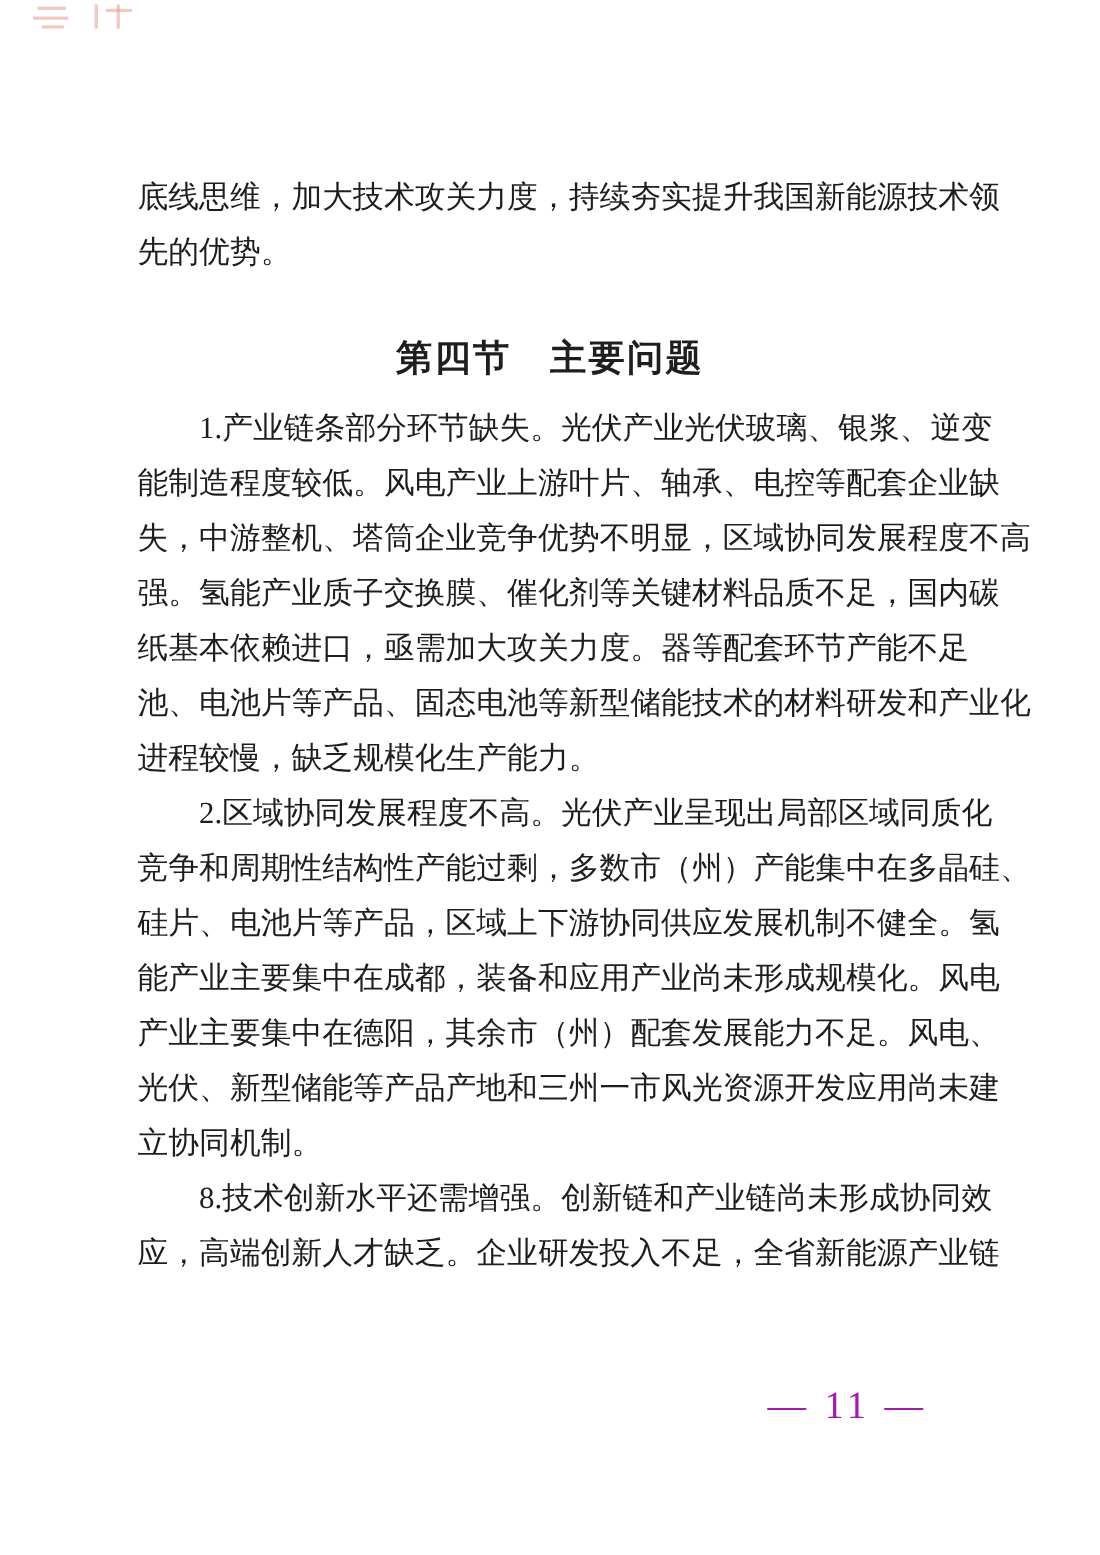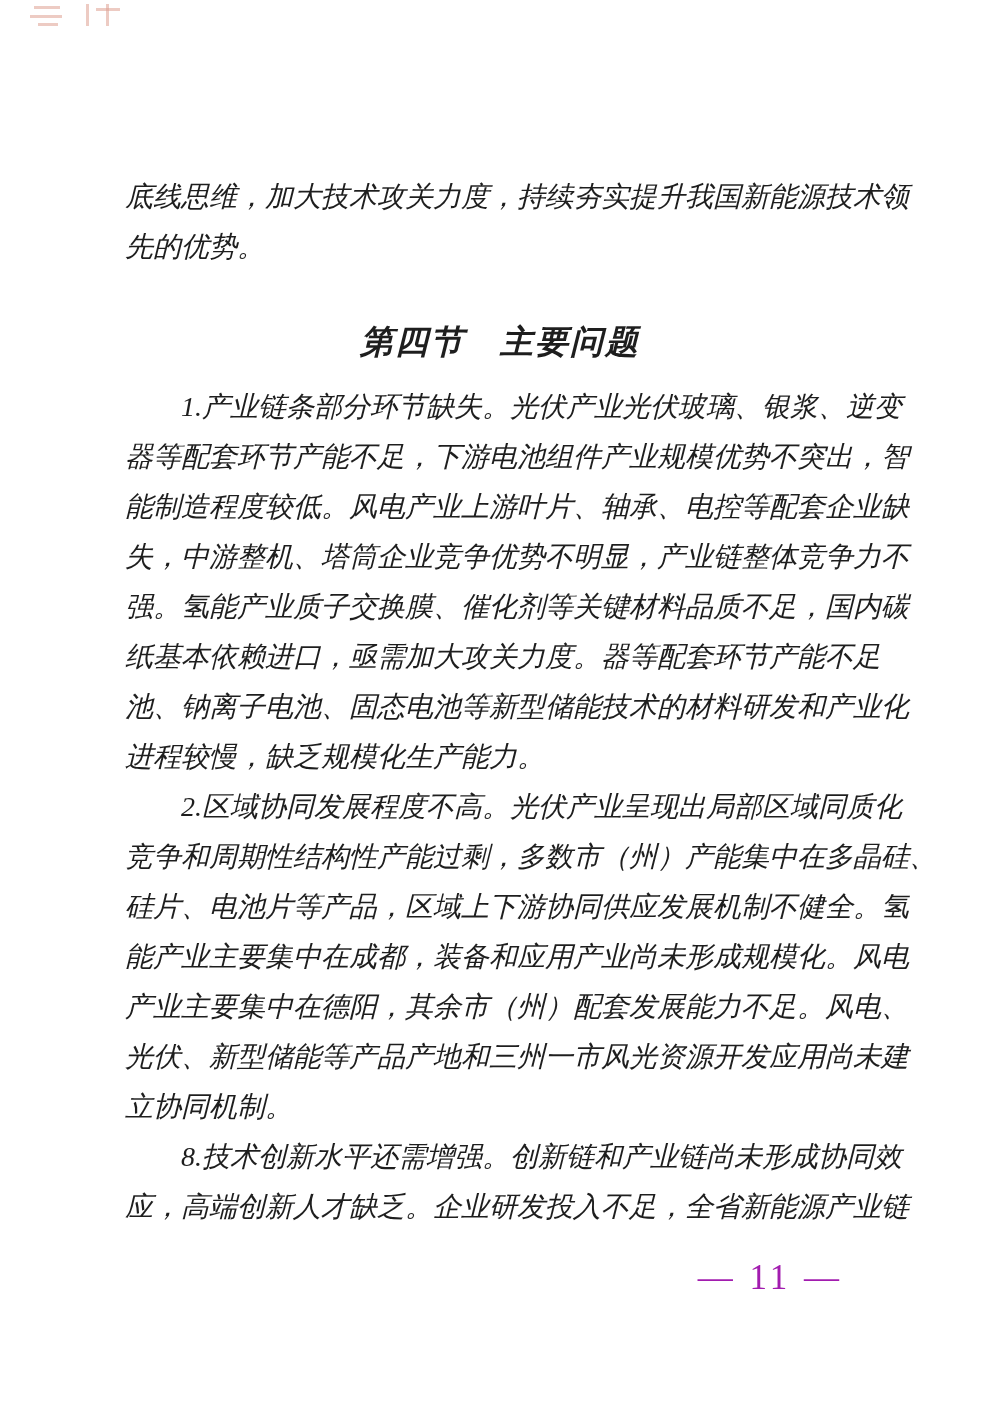--- a/index.html
+++ b/index.html
@@ -39,9 +39,8 @@
   .content {
     position: absolute;
     left: 125px;
-    top: 172px;
+    top: 155px;
     width: 750px;
-    font-style: italic;
   }
   .line {
     margin: 0;

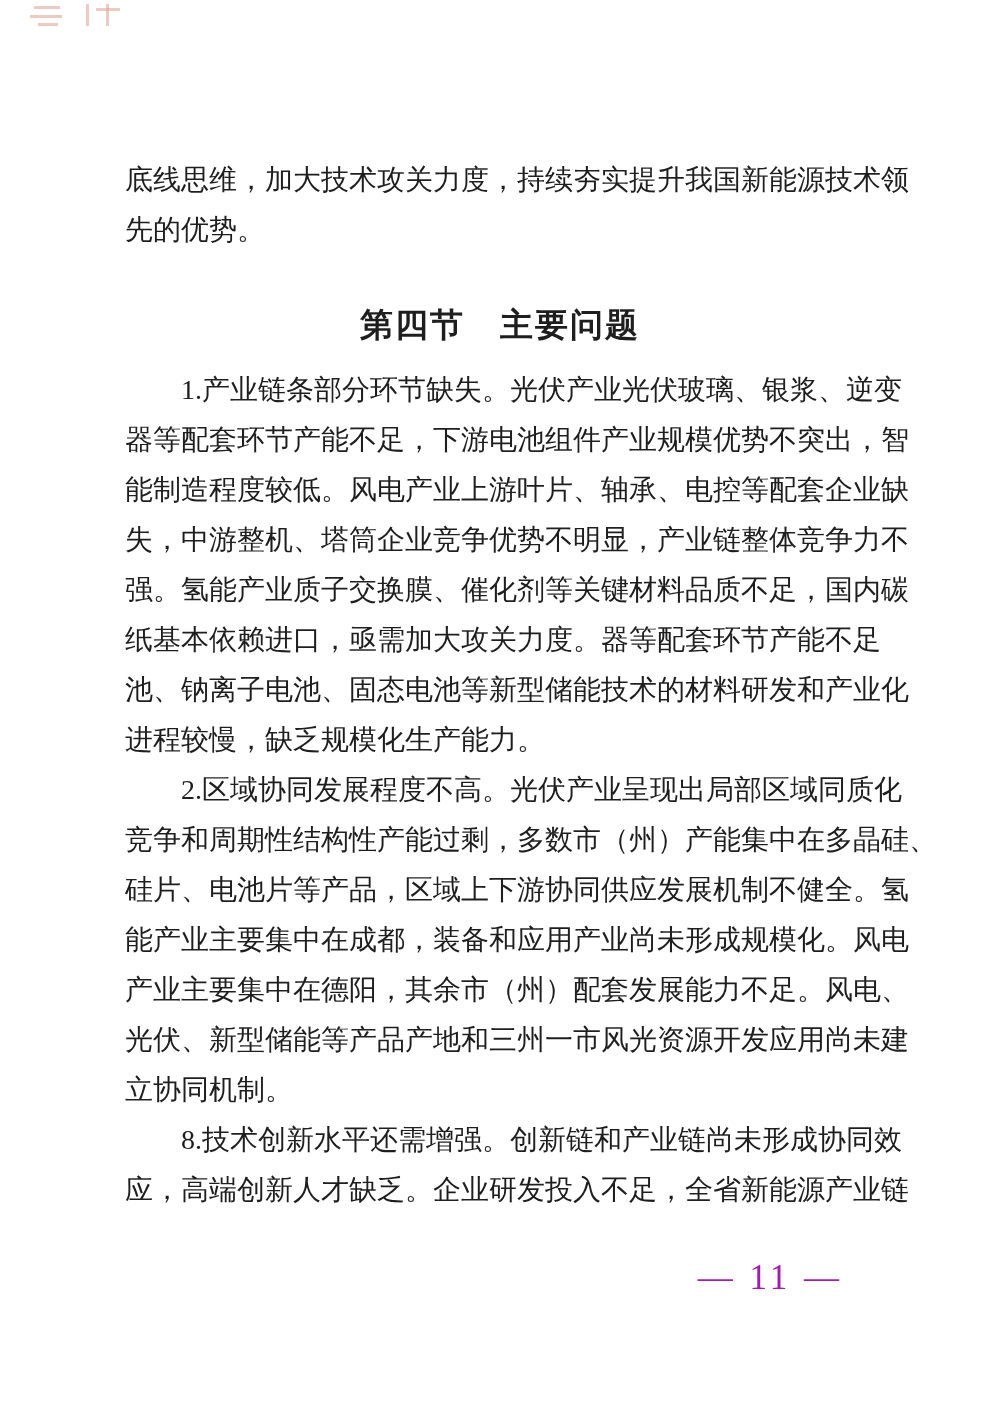--- a/index.html
+++ b/index.html
@@ -101,7 +101,6 @@
     <h2 class="heading">第四节　主要问题</h2>
 
     <p class="line indent">1.产业链条部分环节缺失。光伏产业光伏玻璃、银浆、逆变</p>
-    <p class="line">器等配套环节产能不足，下游电池组件产业规模优势不突出，智</p>
     <p class="line">能制造程度较低。风电产业上游叶片、轴承、电控等配套企业缺</p>
     <p class="line">失，中游整机、塔筒企业竞争优势不明显，产业链整体竞争力不</p>
     <p class="line">强。氢能产业质子交换膜、催化剂等关键材料品质不足，国内碳</p>

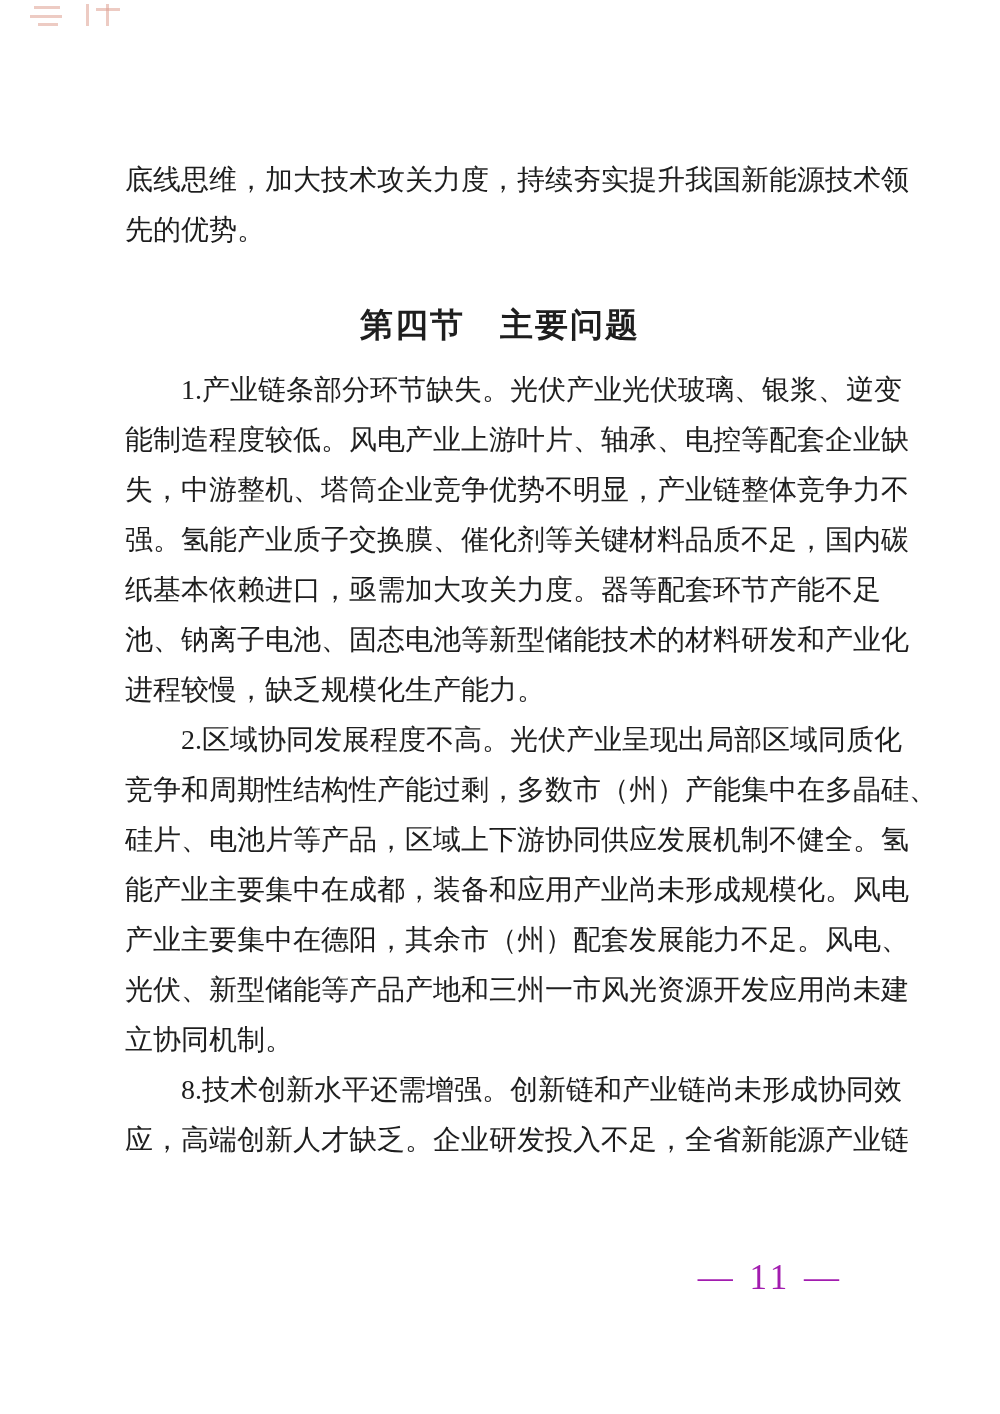--- a/index.html
+++ b/index.html
@@ -102,7 +102,7 @@
 
     <p class="line indent">1.产业链条部分环节缺失。光伏产业光伏玻璃、银浆、逆变</p>
     <p class="line">能制造程度较低。风电产业上游叶片、轴承、电控等配套企业缺</p>
-    <p class="line">失，中游整机、塔筒企业竞争优势不明显，产业链整体竞争力不</p>
+    <p class="line">失，中游整机、塔筒企业竞争优势不明显，区域协同发展程度不高</p>
     <p class="line">强。氢能产业质子交换膜、催化剂等关键材料品质不足，国内碳</p>
     <p class="line">纸基本依赖进口，亟需加大攻关力度。器等配套环节产能不足</p>
     <p class="line">池、钠离子电池、固态电池等新型储能技术的材料研发和产业化</p>

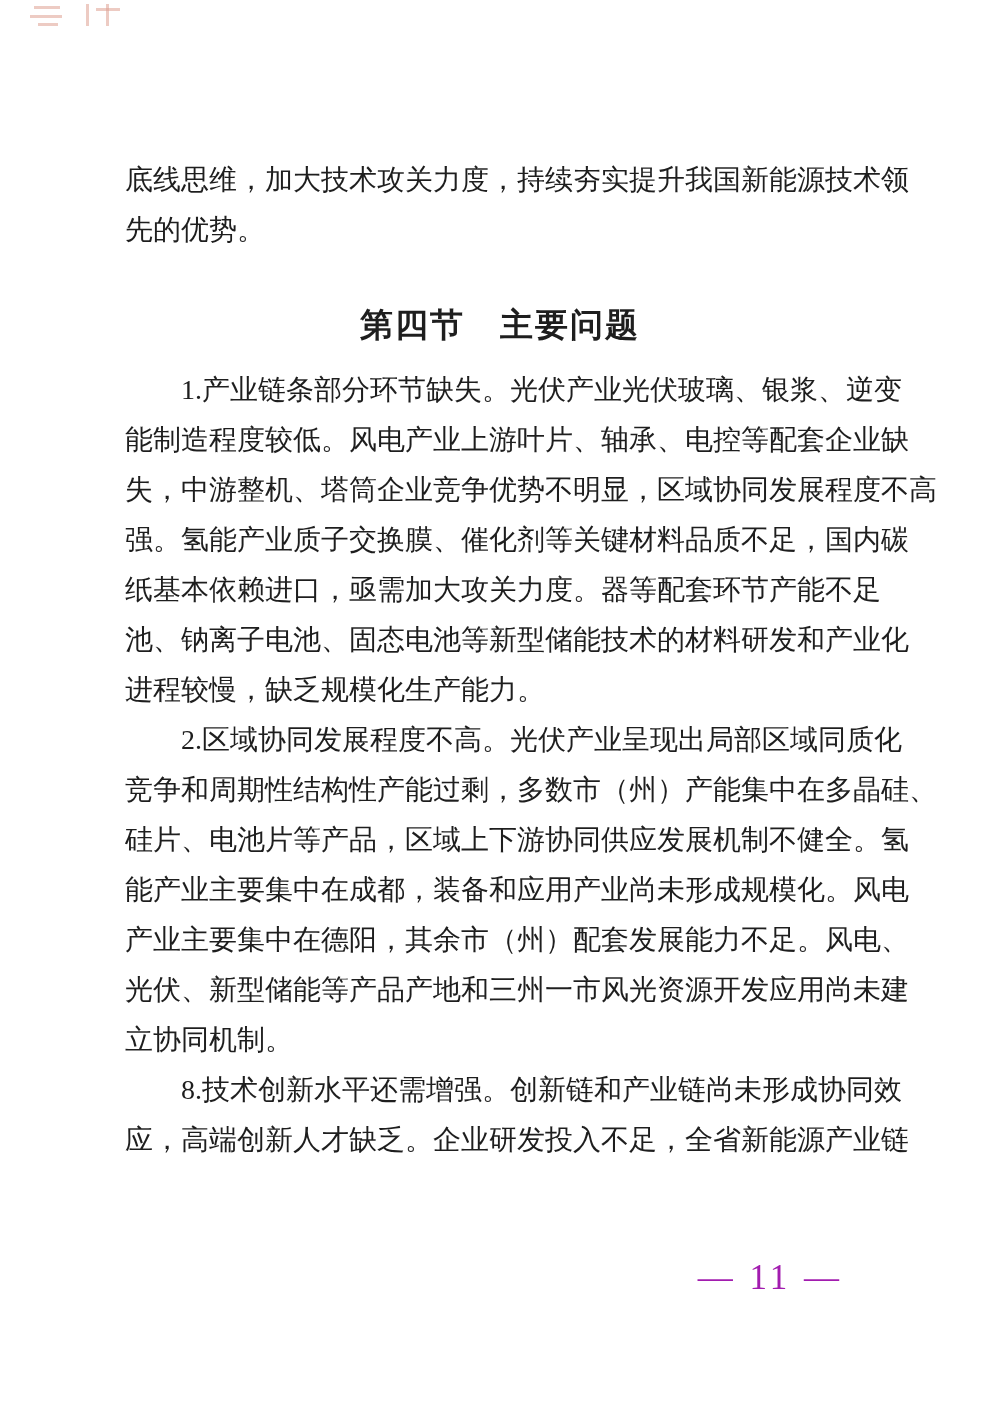--- a/index.html
+++ b/index.html
@@ -105,7 +105,7 @@
     <p class="line">失，中游整机、塔筒企业竞争优势不明显，区域协同发展程度不高</p>
     <p class="line">强。氢能产业质子交换膜、催化剂等关键材料品质不足，国内碳</p>
     <p class="line">纸基本依赖进口，亟需加大攻关力度。器等配套环节产能不足</p>
-    <p class="line">池、钠离子电池、固态电池等新型储能技术的材料研发和产业化</p>
+    <p class="line">池、电池片等产品、固态电池等新型储能技术的材料研发和产业化</p>
     <p class="line last">进程较慢，缺乏规模化生产能力。</p>
 
     <p class="line indent">2.区域协同发展程度不高。光伏产业呈现出局部区域同质化</p>

